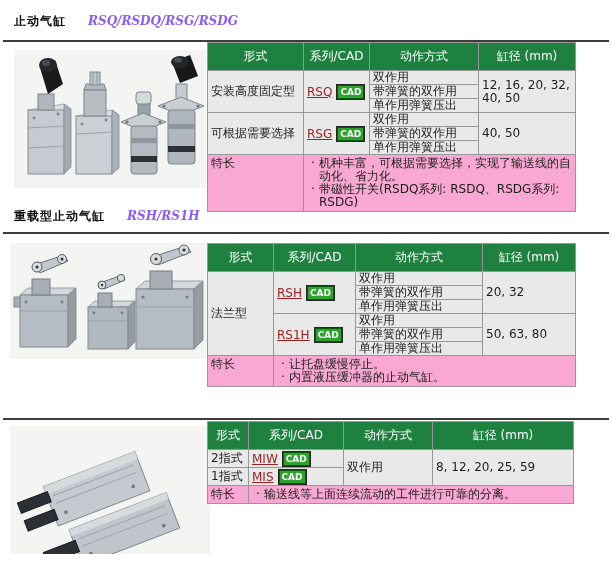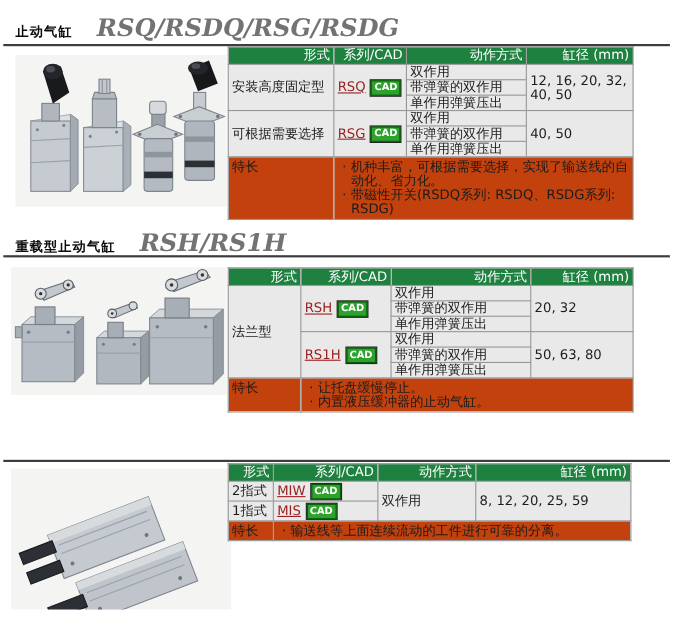--- a/index.html
+++ b/index.html
@@ -13,8 +13,8 @@
   .t-cn { font-size: 12px; font-weight: bold; color: #0c0c0c; letter-spacing: 1px; }
   .t-en {
     font-family: "DejaVu Serif", "Liberation Serif", serif;
-    font-style: italic; font-weight: bold; font-size: 22px;
-    color: #737373; margin-left: 22px;
+    font-style: italic; font-weight: bold; font-size: 12px;
+    color: #8b5cf6; margin-left: 22px;
   }
   .rule { position: absolute; left: 3px; width: 606px; height: 0; border: 0; border-top: 2px solid #3d3d3d; }
   .photo { position: absolute; background: #f4f4f3; }

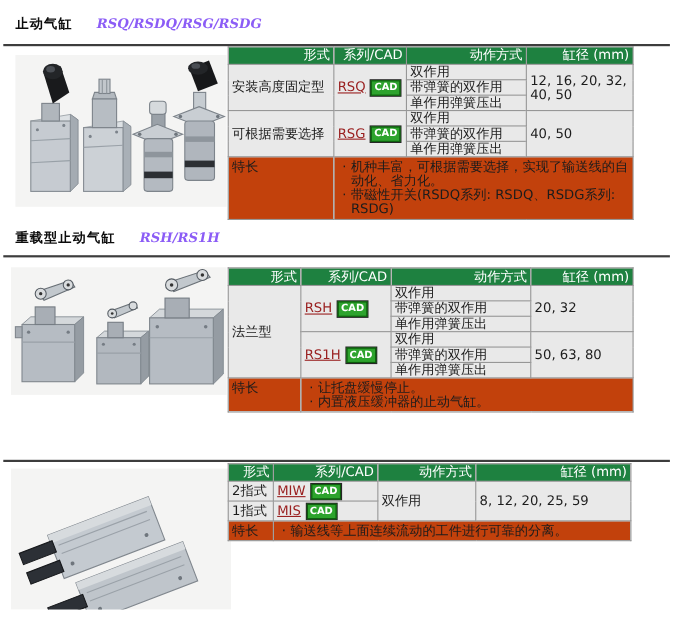--- a/index.html
+++ b/index.html
@@ -25,7 +25,7 @@
     background: #e9e9e9; font-size: 12px;
   }
   .ptable td, .ptable th { border: 1px solid #979797; padding: 0 3px; line-height: 13px; vertical-align: middle; overflow: hidden; }
-  .ptable th { background: #1e8140; color: #ffffff; font-weight: normal; text-align: right; height: 16px; }
+  .ptable th { background: #1e8140; color: #ffffff; font-weight: normal; text-align: center; height: 28px; }
   td.act { height: 14px; }
   td.trow { height: 18px; }
   tr.feat td { background: #c2410c; vertical-align: top; padding-top: 2px; padding-bottom: 2px; }

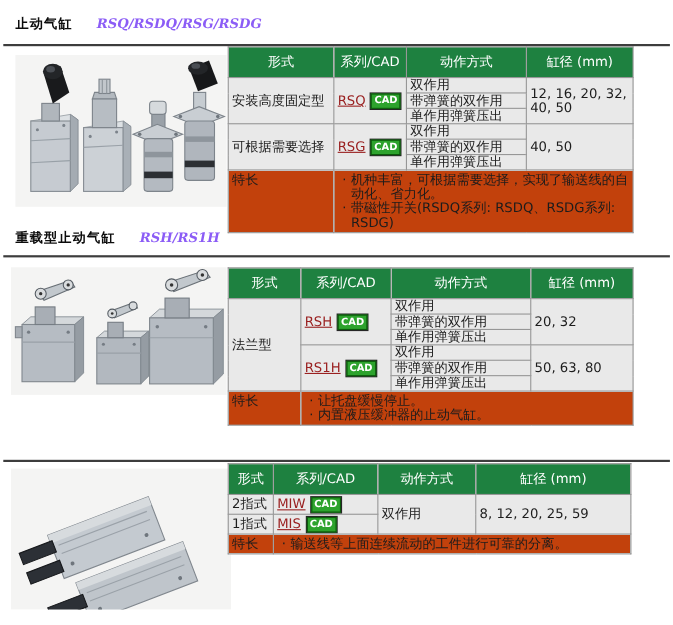--- a/index.html
+++ b/index.html
@@ -28,7 +28,7 @@
   .ptable th { background: #1e8140; color: #ffffff; font-weight: normal; text-align: center; height: 28px; }
   td.act { height: 14px; }
   td.trow { height: 18px; }
-  tr.feat td { background: #c2410c; vertical-align: top; padding-top: 2px; padding-bottom: 2px; }
+  tr.feat td { background: #f9a8d4; vertical-align: top; padding-top: 2px; padding-bottom: 2px; }
   td.feat-label { vertical-align: middle; }
   .fi { display: flex; line-height: 13px; }
   .fi .bullet { flex: 0 0 12px; text-align: center; }

